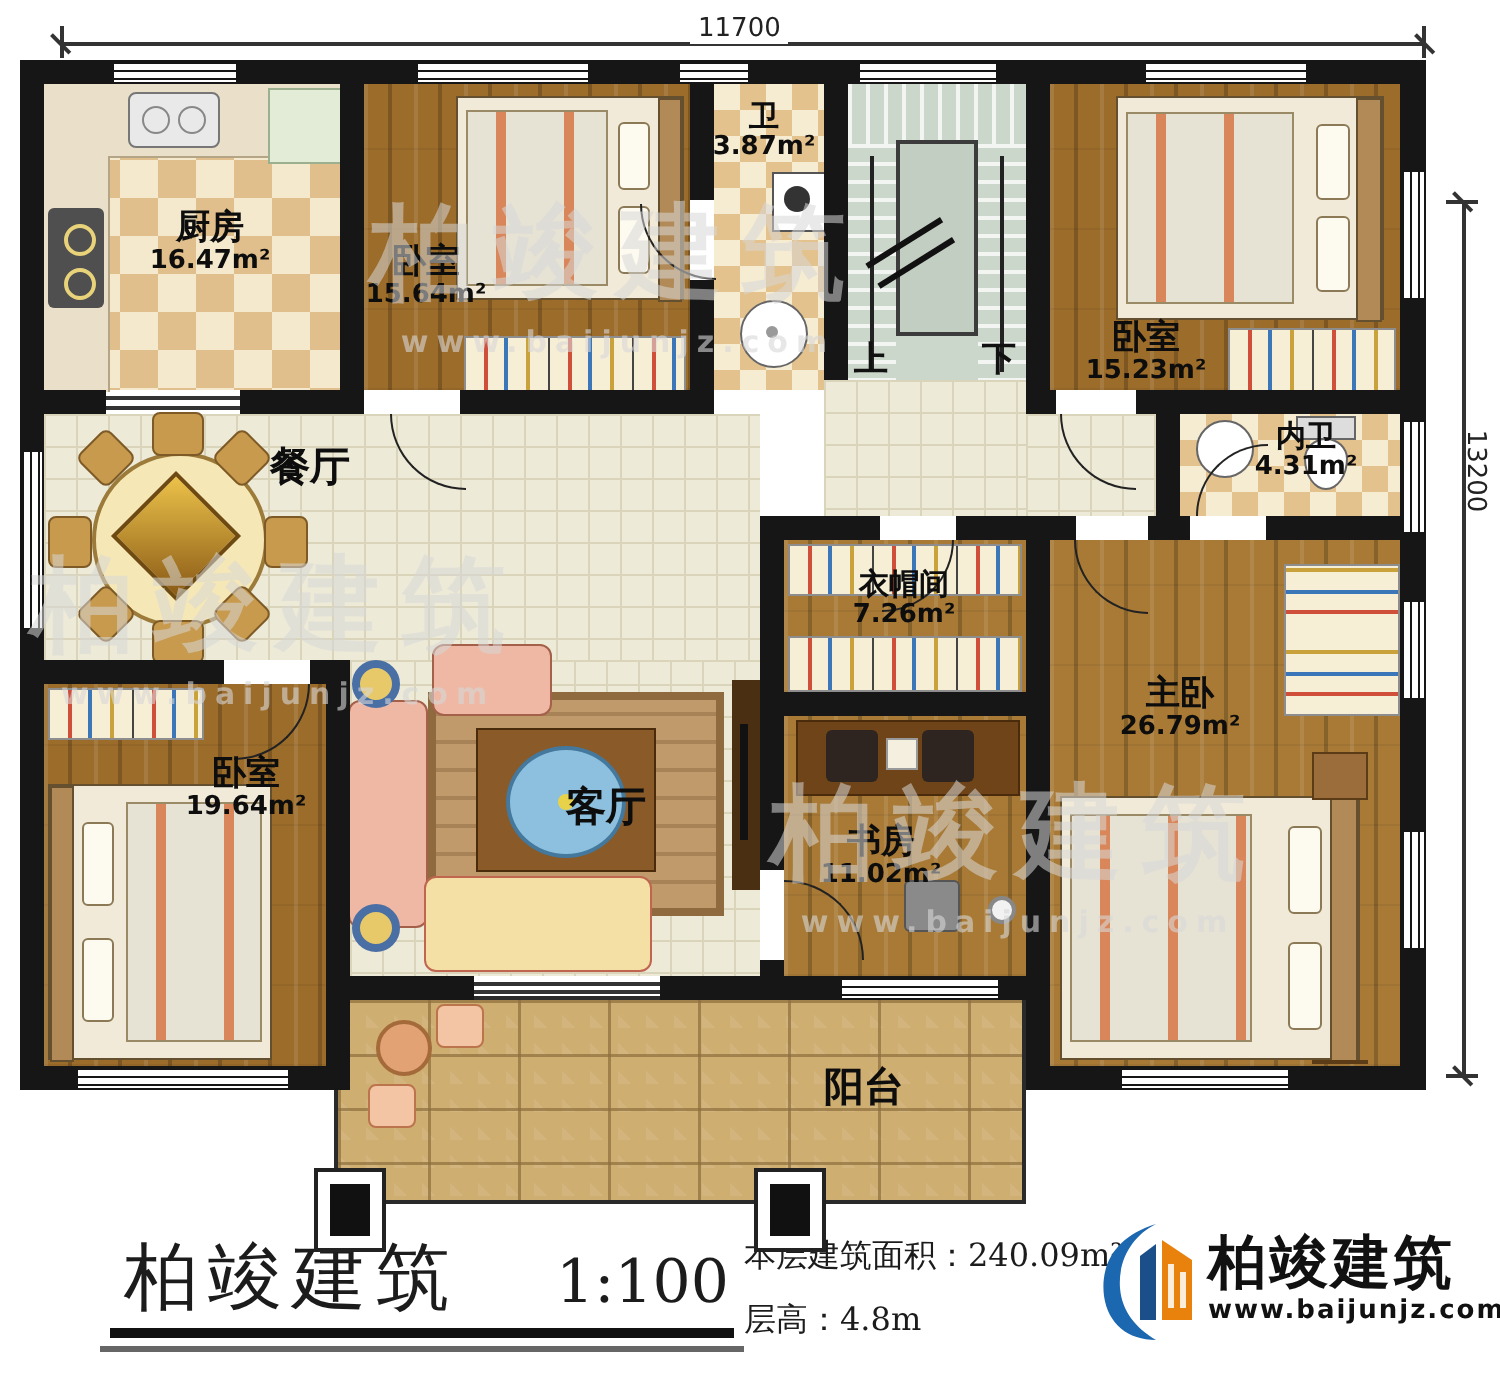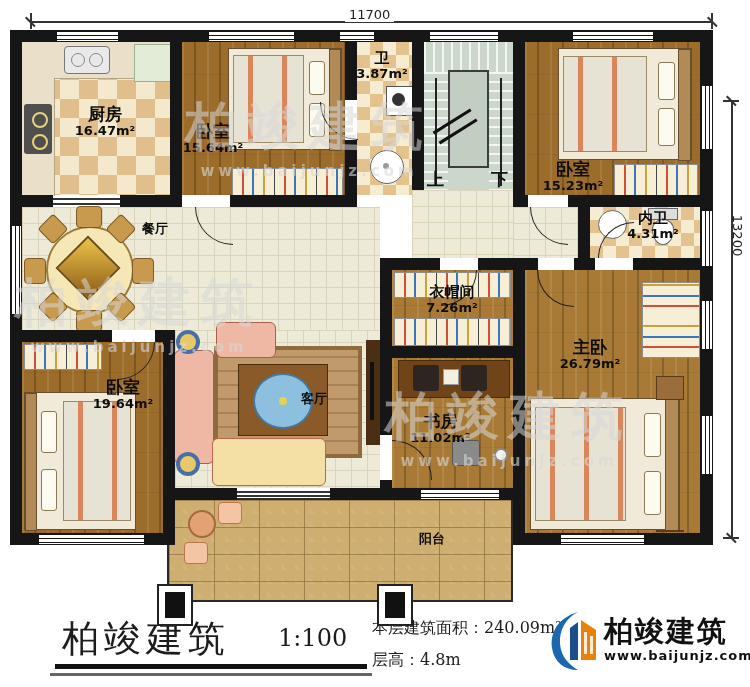--- a/index.html
+++ b/index.html
@@ -44,7 +44,7 @@
   .rname{display:block;font-weight:700;font-size:17px;}
   .rarea{display:block;font-weight:700;font-size:13px;}
   .small .rname{font-size:15px;}
-  .big .rname{font-size:13px;}
+  .big .rname{font-size:20px;}
   .wm{position:absolute;color:rgba(215,215,215,.55);font-weight:700;pointer-events:none;text-align:center;z-index:30;}
   .wm .wm-cn{font-size:52px;letter-spacing:10px;display:block;}
   .wm .wm-url{font-size:15px;letter-spacing:4px;display:block;color:rgba(215,215,215,.6);}

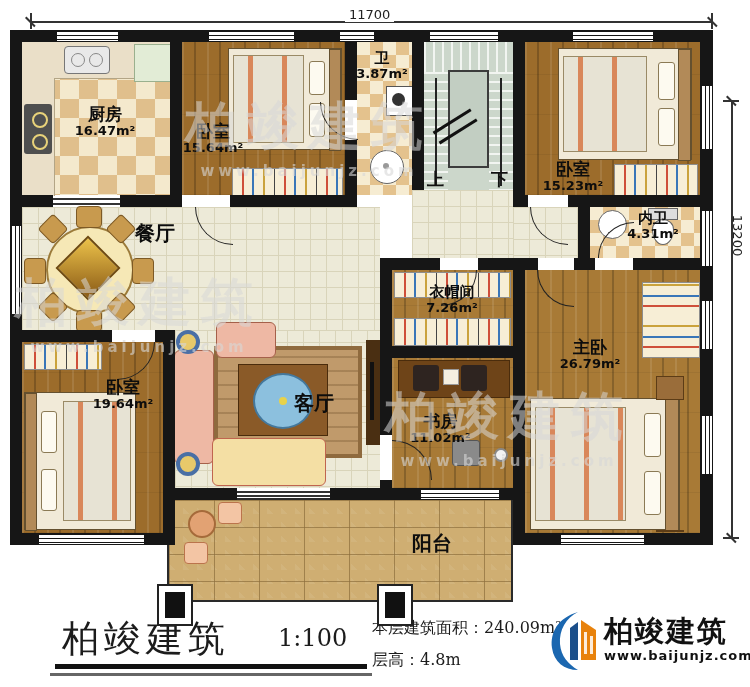--- a/index.html
+++ b/index.html
@@ -309,7 +309,7 @@
   <span class="rname">卧室</span>
   <span class="rarea">19.64m²</span>
 </div>
-<div class="rlabel big z5" style="left:274px;top:392px;width:80px;">
+<div class="rlabel big z5" style="left:263px;top:392px;width:80px;">
   <span class="rname">客厅</span>
   <span class="rarea"></span>
 </div>

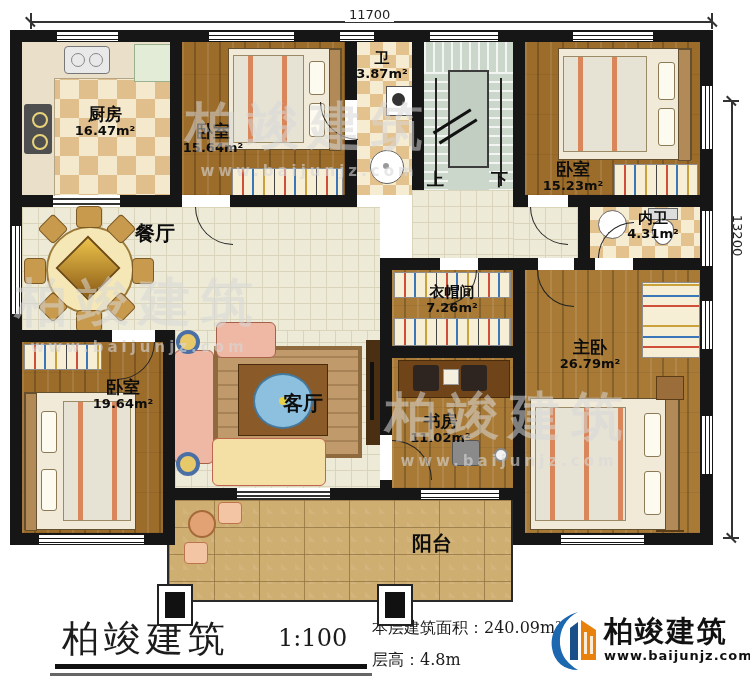--- a/index.html
+++ b/index.html
@@ -336,7 +336,7 @@
 <div class="dimtext" style="left:713px;top:228px;transform:rotate(90deg);transform-origin:center;background:transparent;">13200</div>
 
 <div class="f-title" style="left:62px;top:614px;font-size:37px;letter-spacing:5px;">柏竣建筑</div>
-<div class="f-title" style="left:278px;top:624px;font-size:24px;">1:100</div>
+<div class="f-title" style="left:278px;top:624px;font-size:30px;">1:100</div>
 <div class="abs" style="left:55px;top:664px;width:312px;height:5px;background:#111;"></div>
 <div class="abs" style="left:50px;top:673px;width:322px;height:2.5px;background:#666;"></div>
 <div class="f-title" style="left:372px;top:618px;font-size:16px;">本层建筑面积：240.09m²</div>

